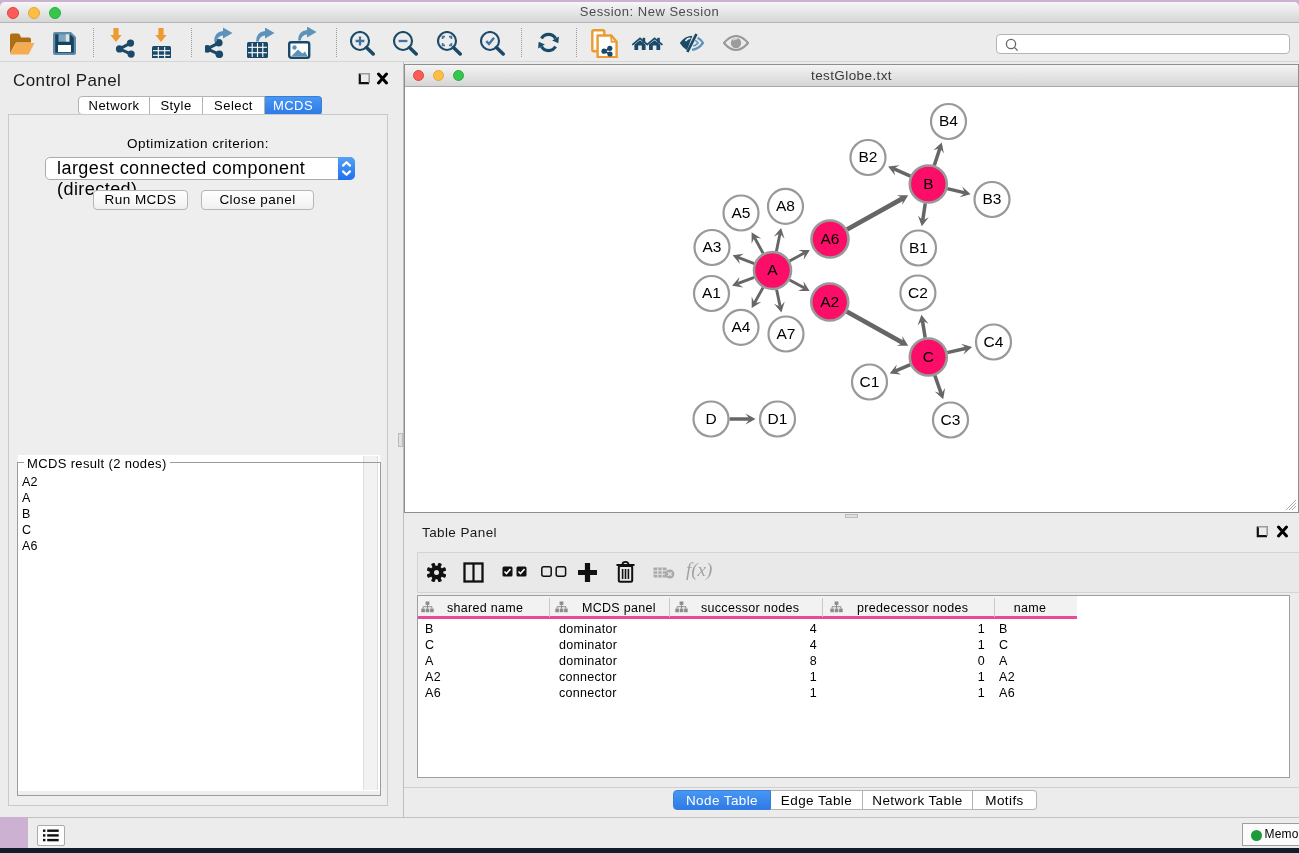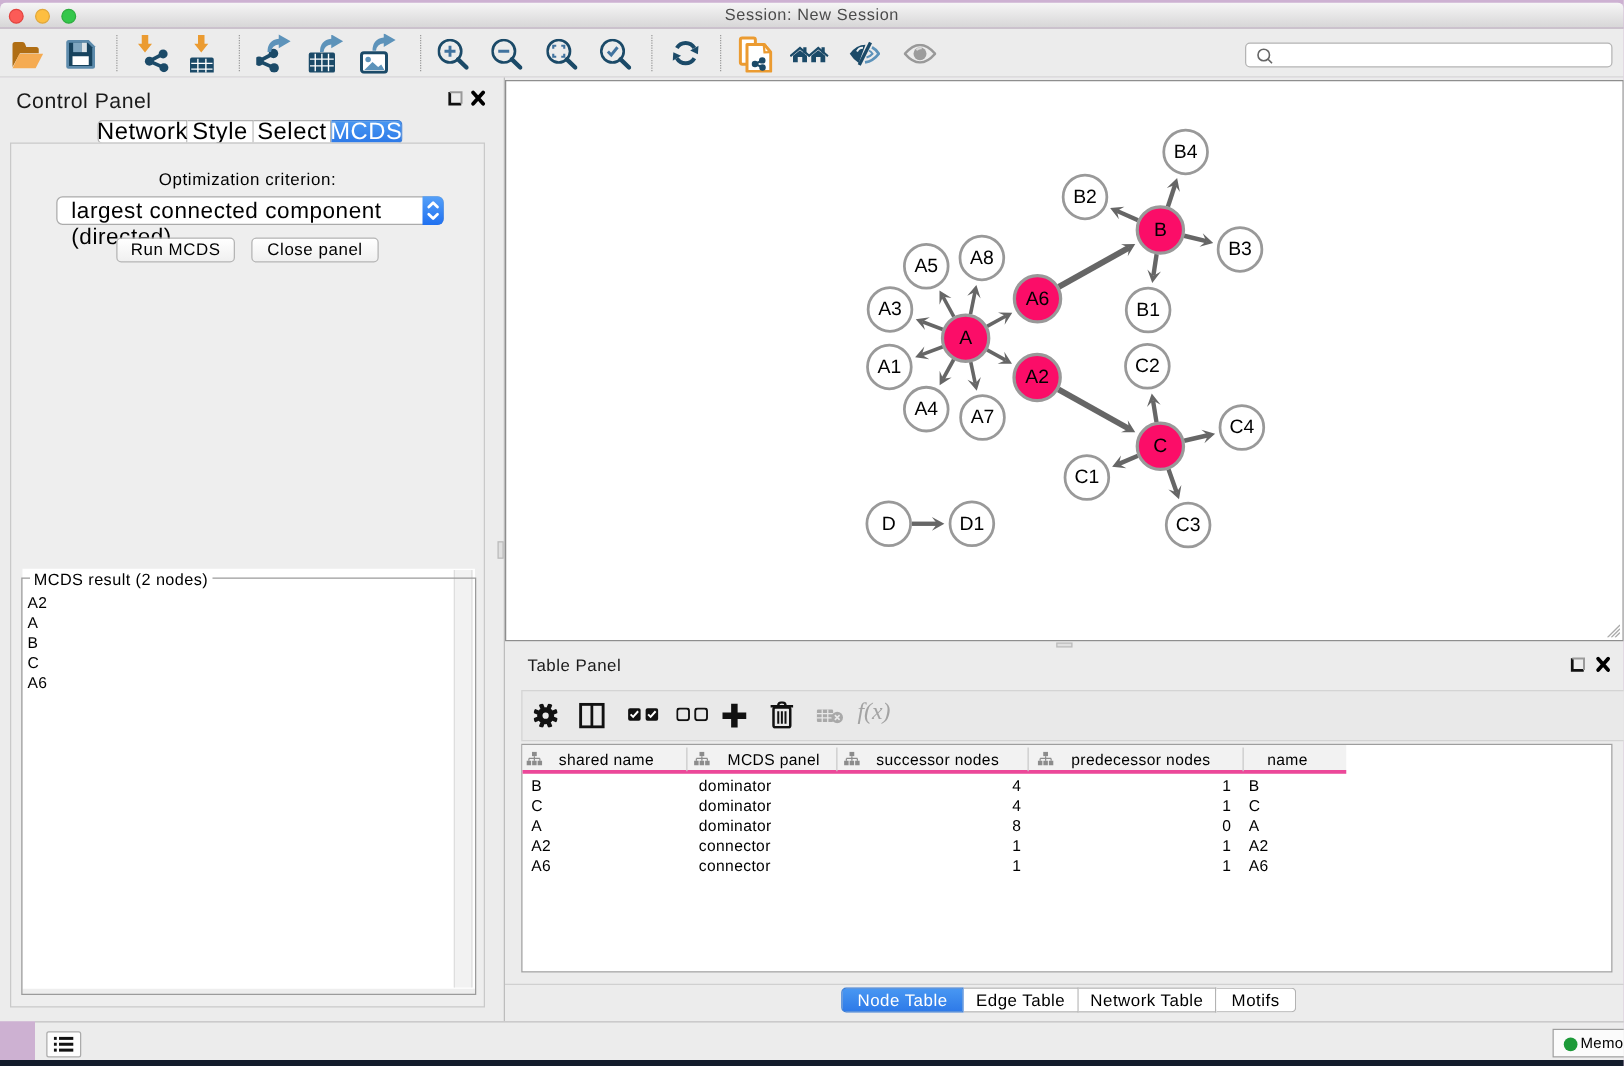--- a/index.html
+++ b/index.html
@@ -289,6 +289,12 @@
 <div id="grip-v" class="abs"></div>
 
 <div id="netwin" class="abs">
+  <div id="net-titlebar" class="abs">
+    <div class="ntl" id="ntl-r"></div>
+      <div class="ntl" id="ntl-y"></div>
+      <div class="ntl" id="ntl-g"></div>
+    <div class="wtitle">testGlobe.txt</div>
+  </div>
   <svg id="graph" style="position:absolute;left:0;top:22px" width="893" height="425" viewBox="404 86 893 425">
 <line x1="753.3" y1="276.4" x2="736.5" y2="282.7" stroke="#666666" stroke-width="2.9"></line>
 <path d="M731.1 284.7 L738.5 276.1 L736.5 282.7 L742.4 286.4 Z" fill="#666666"></path>

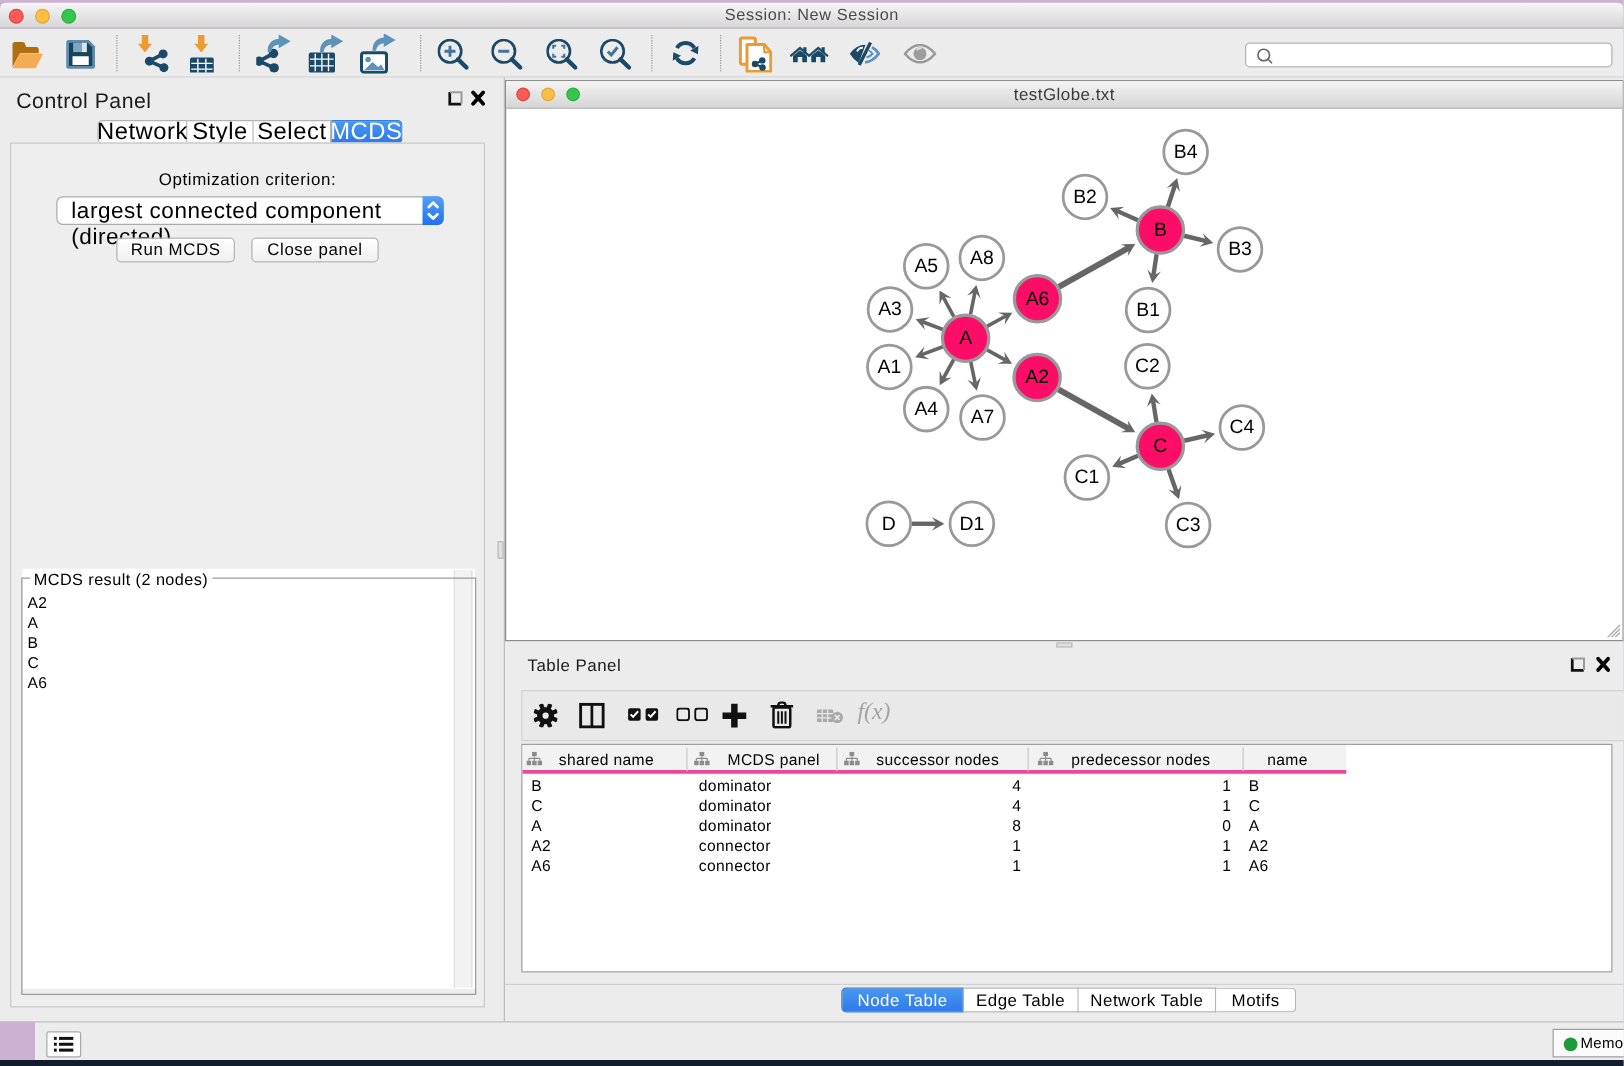--- a/index.html
+++ b/index.html
@@ -39,7 +39,7 @@
 
 
 #cp-title { left:13px; top:71px; font-size:17px; letter-spacing:0.4px; color:#1a1a1a; }
-#cp-tabs { left:78px; top:96px; height:19px; display:flex; font-size:19px; letter-spacing:0.45px; }
+#cp-tabs { left:78px; top:96px; height:19px; display:flex; font-size:13px; letter-spacing:0.45px; }
 .cptab { border:1px solid #b3b3b3; border-left:none; background:#fff; color:#000;
   display:flex; align-items:center; justify-content:center; height:19px; }
 .cptab:first-child { border-left:1px solid #b3b3b3; border-radius:4px 0 0 4px; }

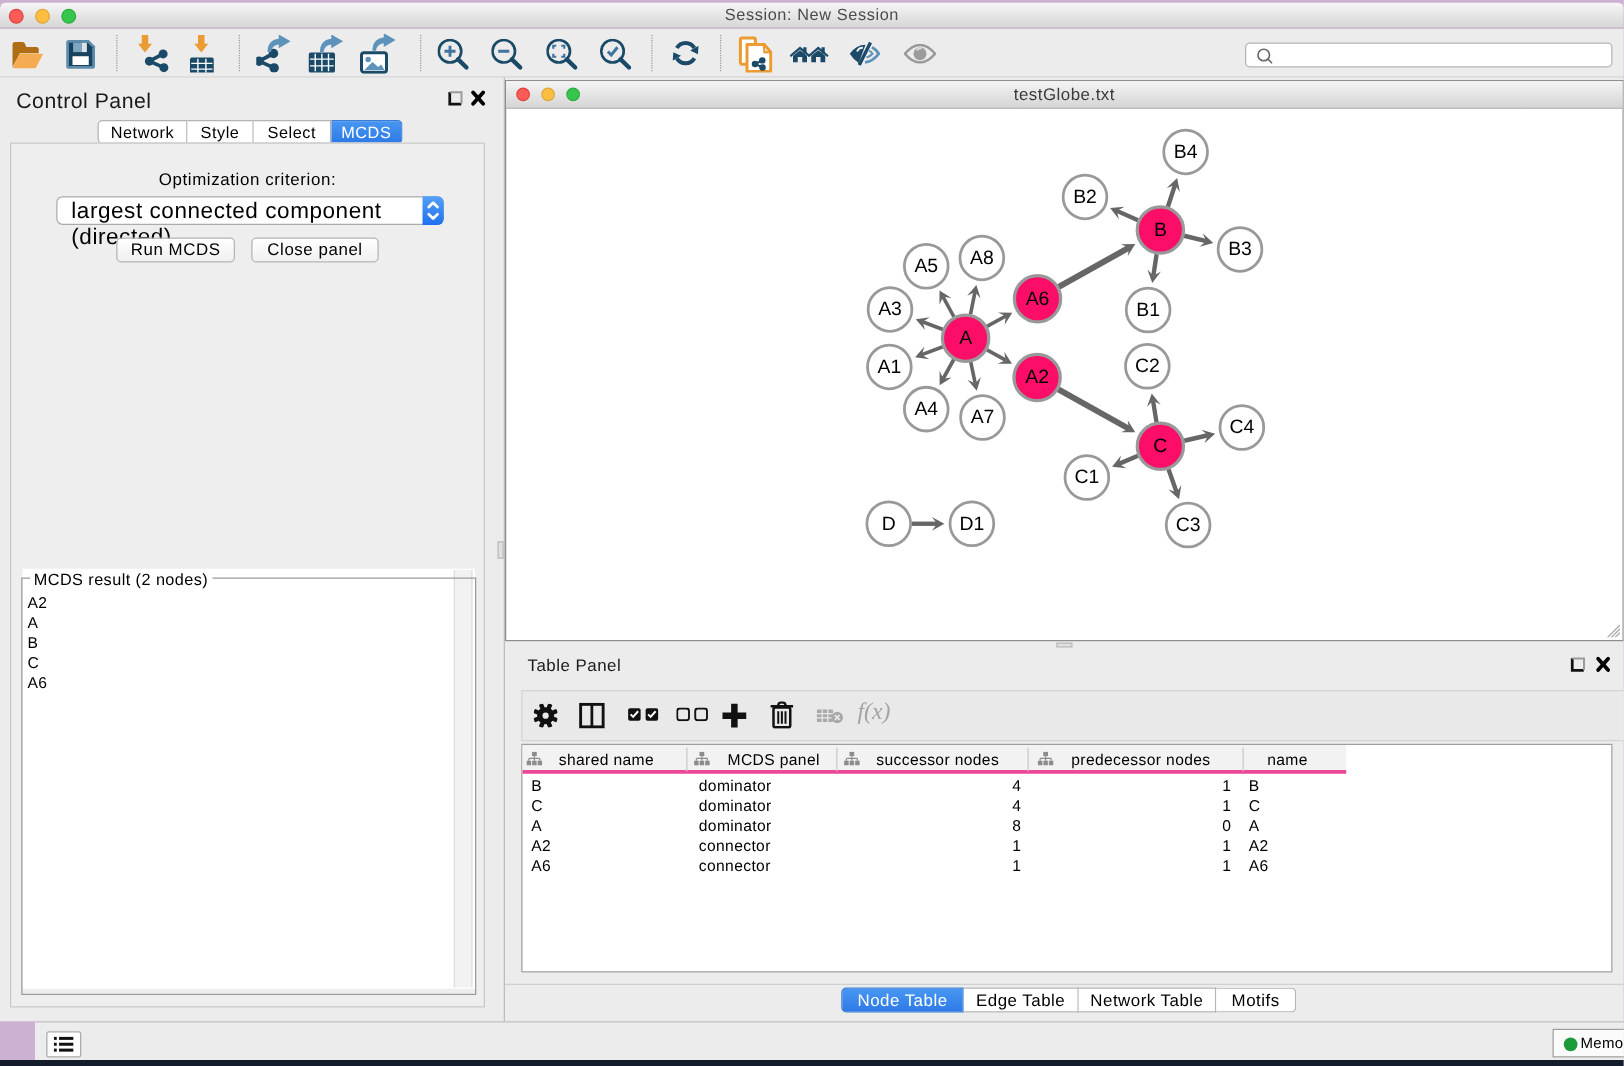--- a/index.html
+++ b/index.html
@@ -56,7 +56,7 @@
   border:1px solid #b5b5b5; border-radius:4px; font-size:13.5px; letter-spacing:0.45px; color:#000;
   text-align:center; line-height:18px; }
 #btn-run { left:93px; top:190px; width:95px; }
-#btn-close { left:201px; top:190px; width:102px; }
+#btn-close { left:201px; top:190px; width:113px; }
 #mcds-white { left:18px; top:455px; width:362px; height:336px; background:#fff; }
 #mcds-border { left:17px; top:462px; width:364px; height:334px; border:1px solid #9b9b9b; }
 #mcds-legend { left:24px; top:456px; background:#fff; padding:0 3px; font-size:13px; letter-spacing:0.35px; color:#000; }

